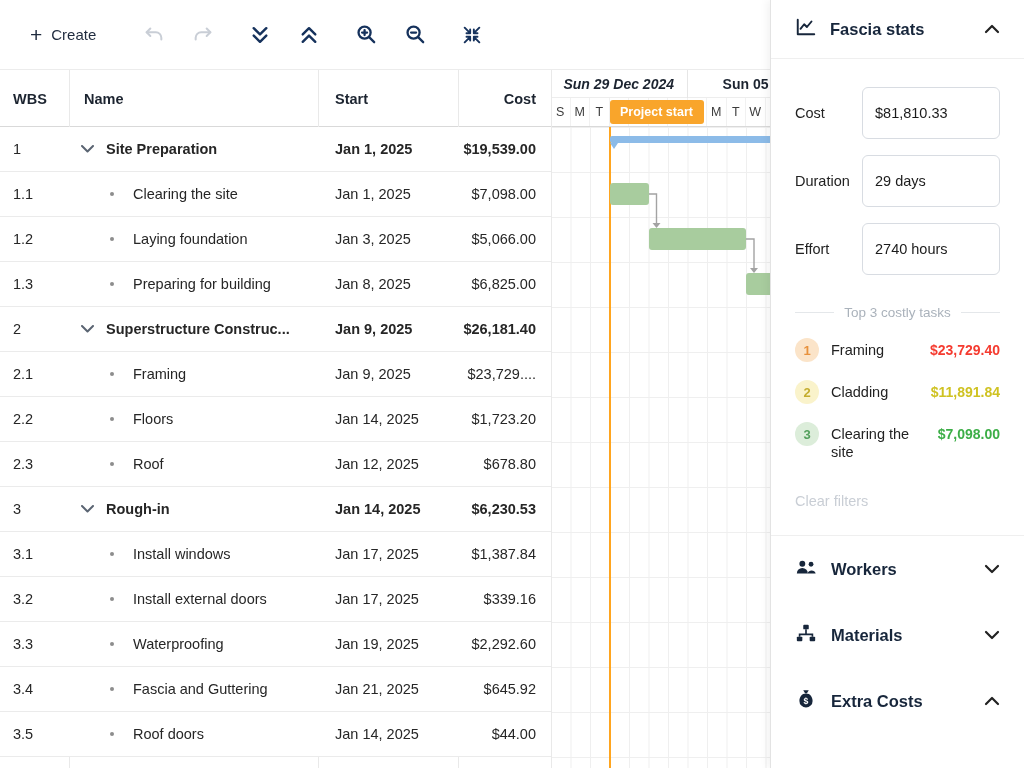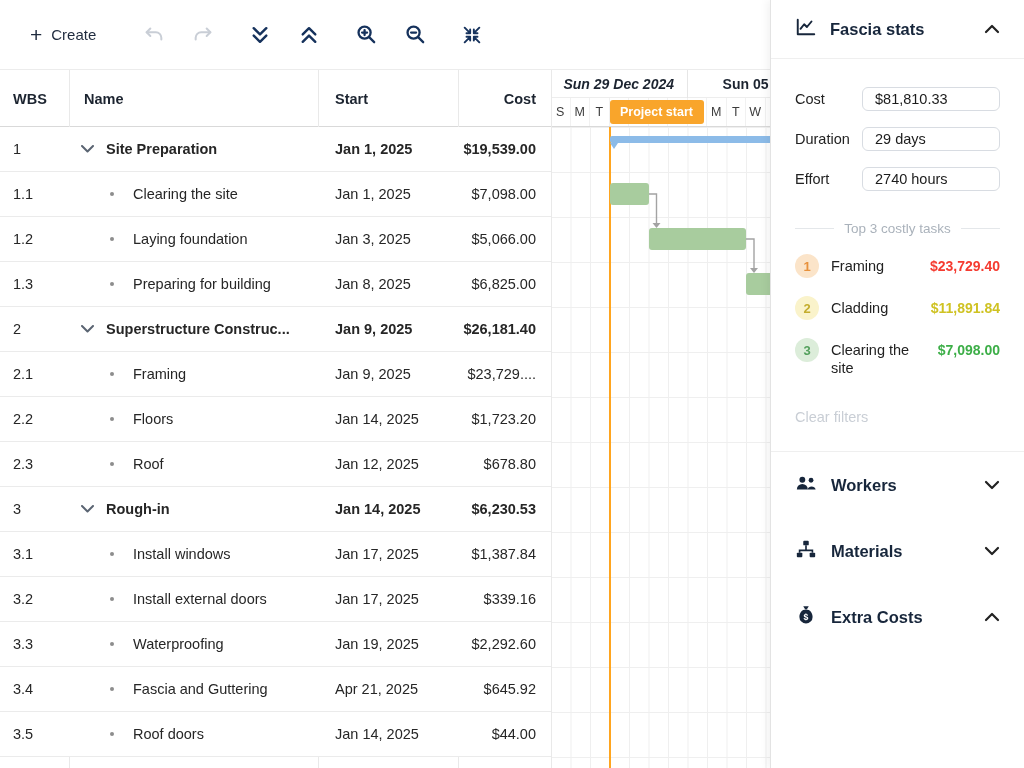--- a/index.html
+++ b/index.html
@@ -90,7 +90,7 @@
   .sb-body { padding:12px 24px 0; }
   .stat-row { display:flex; align-items:center; justify-content:space-between; margin-top:16px; }
   .stat-label { font-size:14.5px; color:#222; }
-  .stat-box { width:138px; height:24px; border:1px solid #d8dce2; border-radius:6px;
+  .stat-box { width:138px; height:52px; border:1px solid #d8dce2; border-radius:6px;
     display:flex; align-items:center; padding-left:12px; font-size:14.5px; color:#1c1c1c;
     background:#fff; }
 

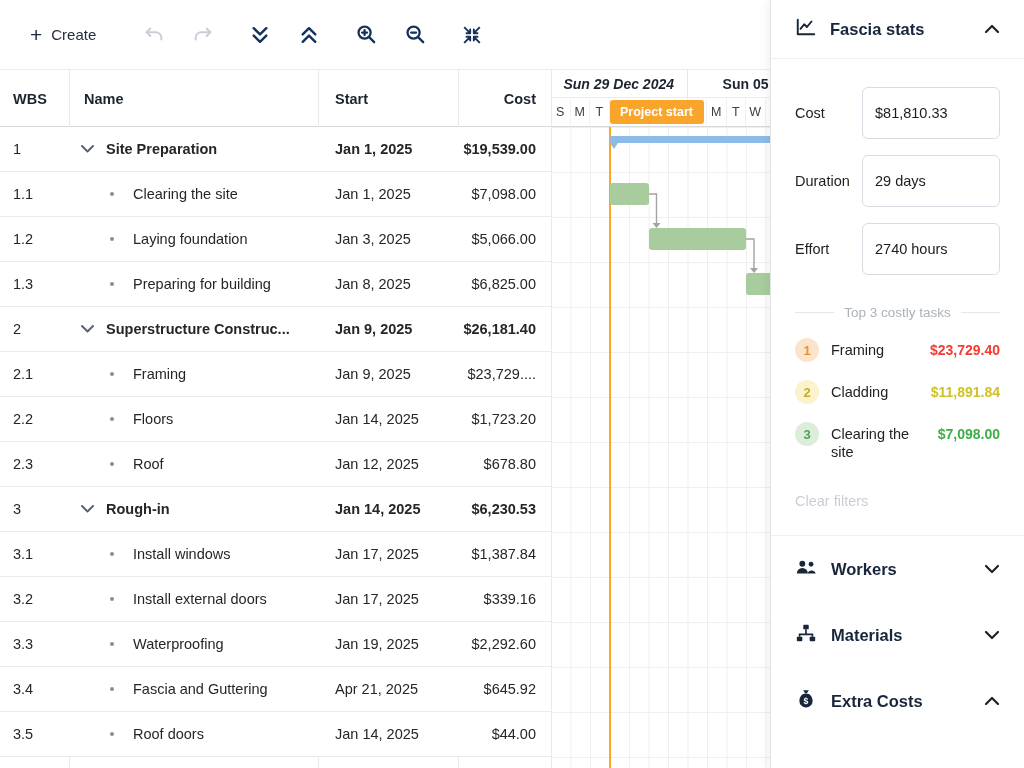--- a/index.html
+++ b/index.html
@@ -332,7 +332,7 @@
         <span class="bullet"></span>
         <span class="nm">Fascia and Guttering</span>
       </div>
-      <div class="c c-start">Apr 21, 2025</div>
+      <div class="c c-start">Jan 21, 2025</div>
       <div class="c c-cost">$645.92</div>
     </div>
     <div class="t-row">

